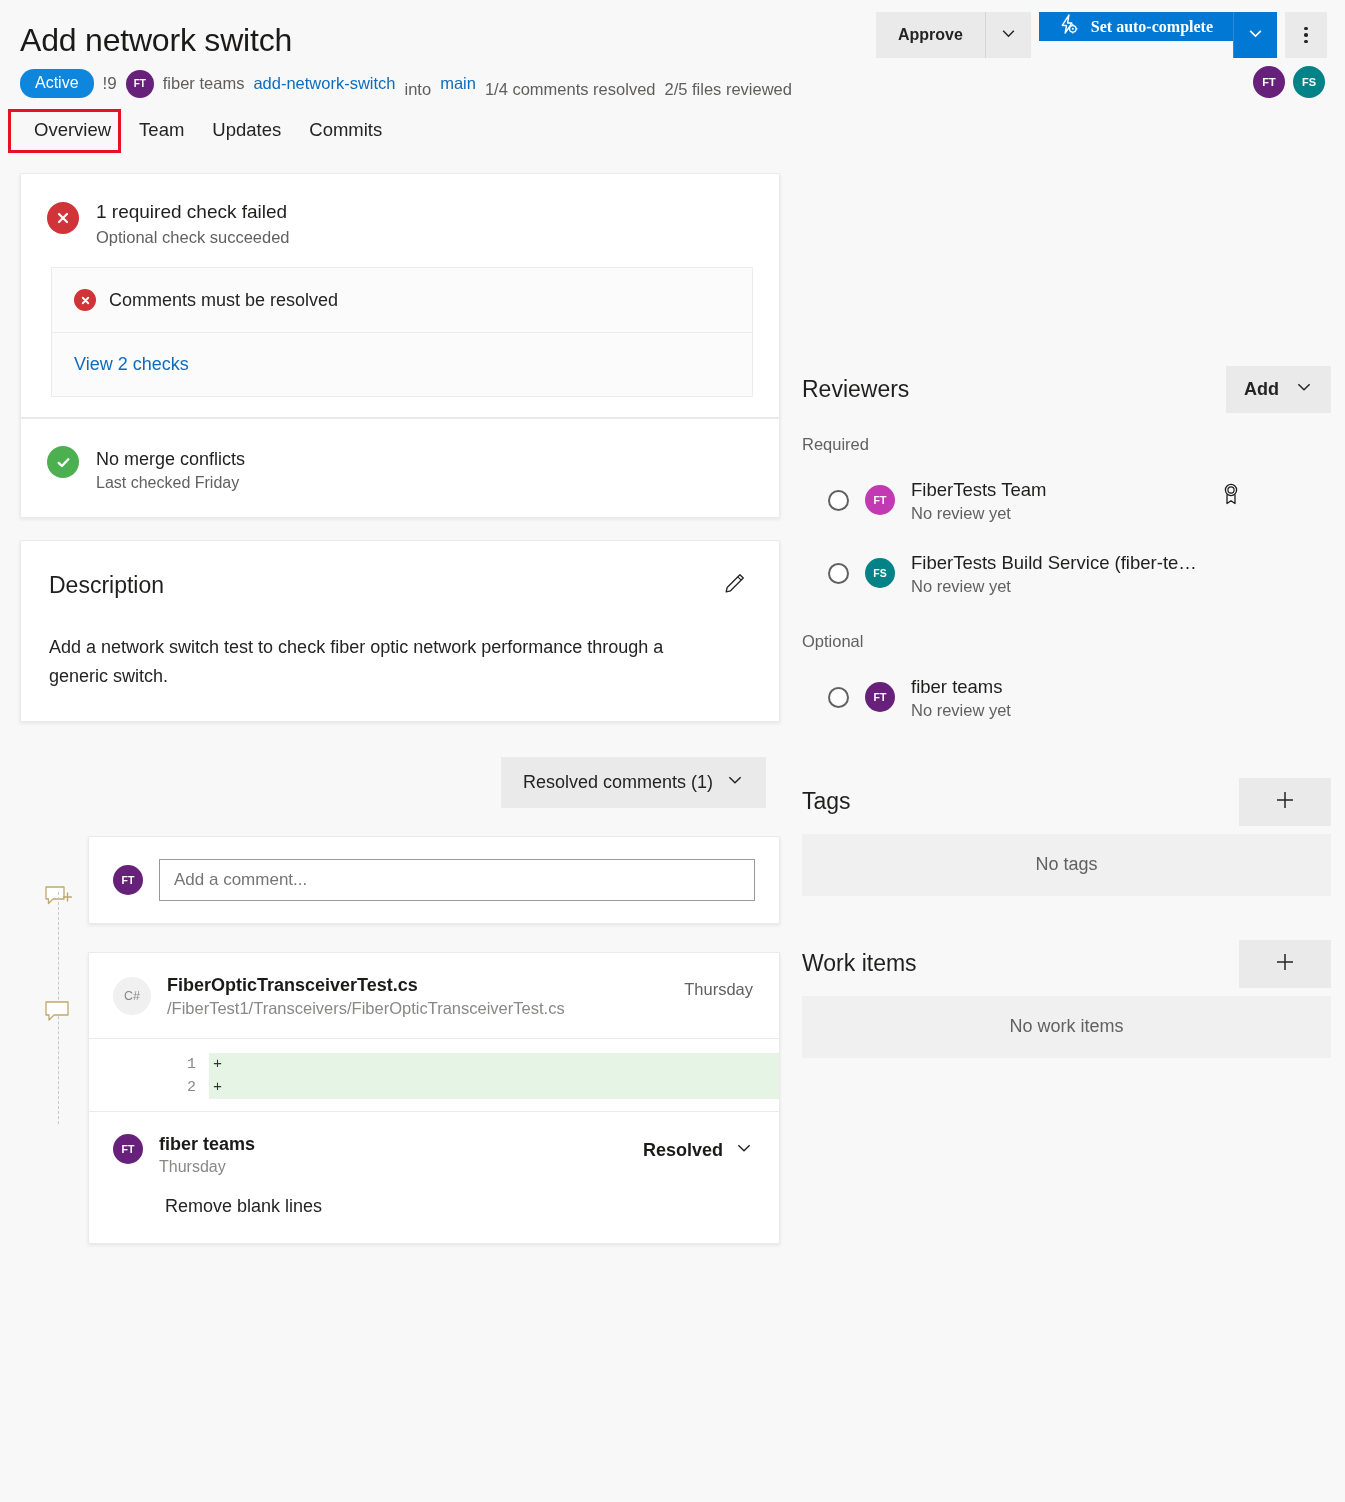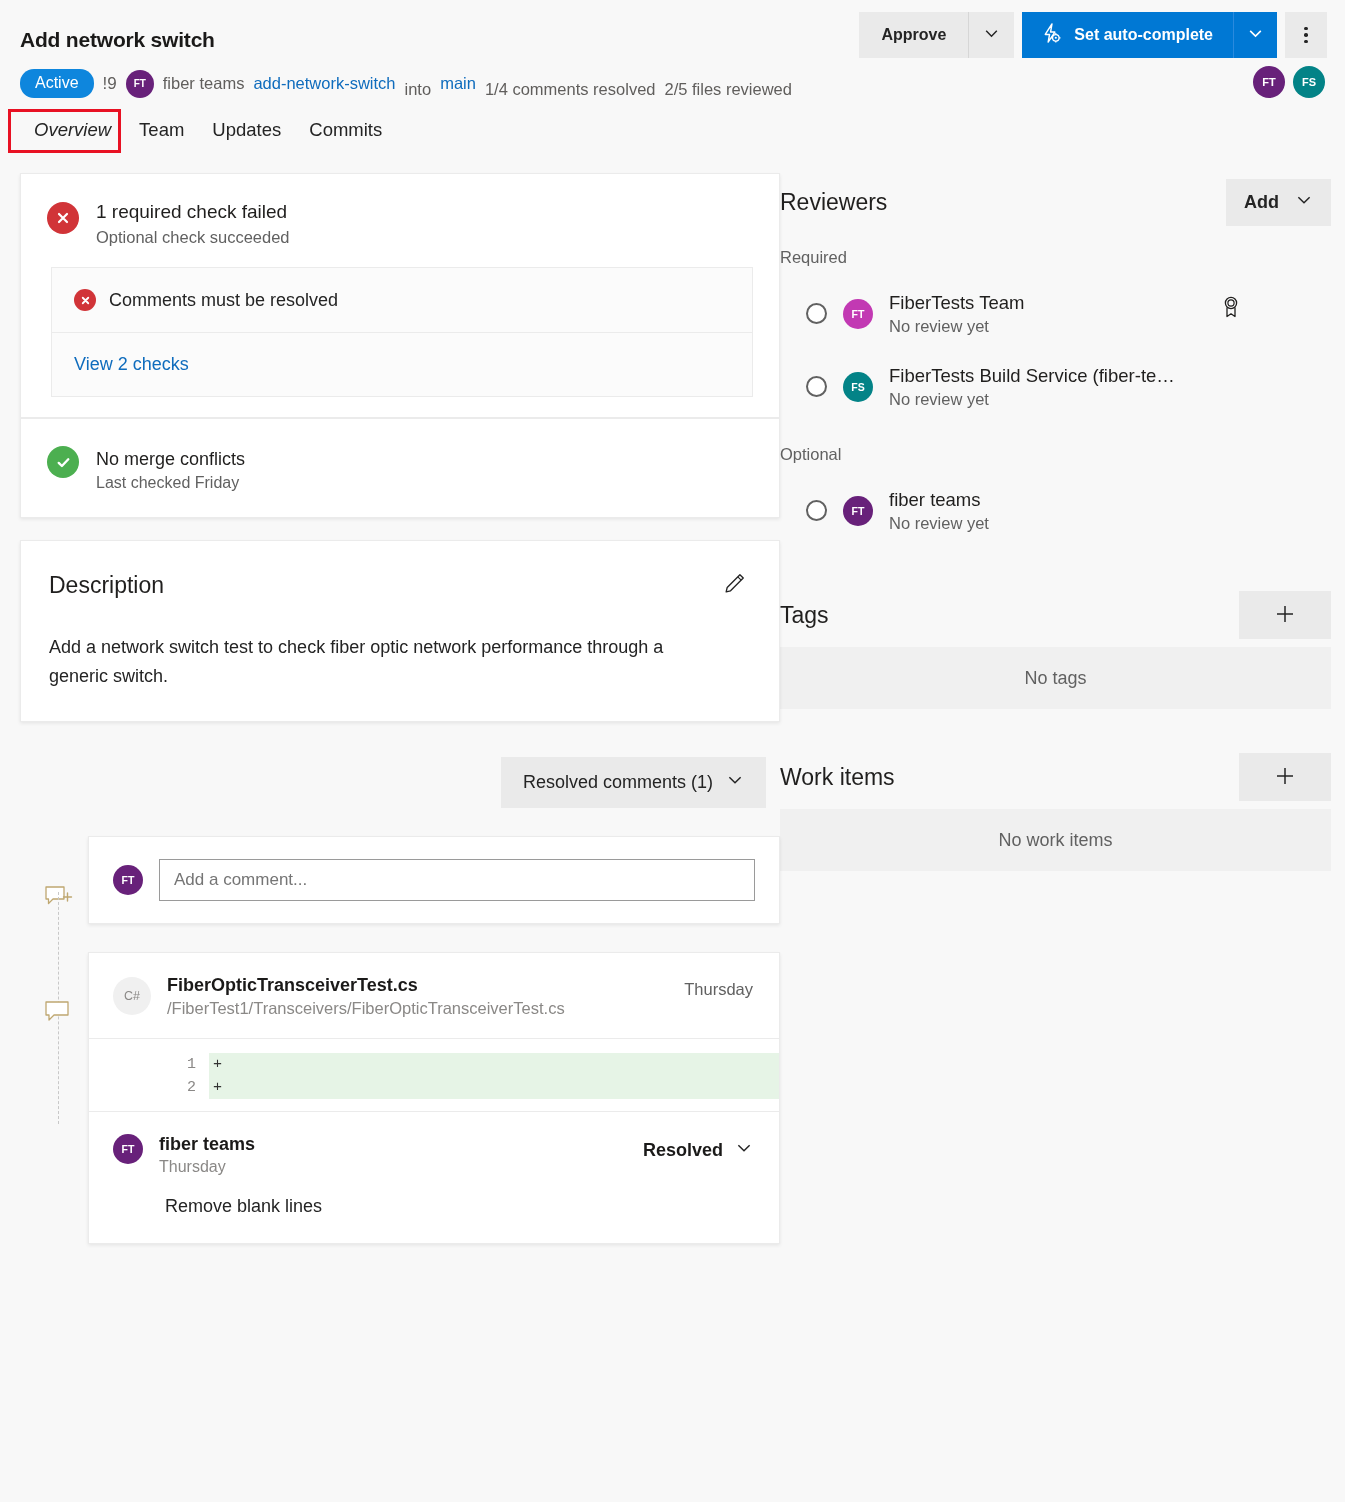--- a/index.html
+++ b/index.html
@@ -17,7 +17,7 @@
   .header { padding: 14px 20px 0 20px; position: relative; }
   .title-row { display: flex; align-items: flex-start; }
   .pr-title {
-    font-size: 21px; font-weight: 700; color: #1b1a19;
+    font-size: 32px; font-weight: 400; color: #1b1a19;
     line-height: 36px; letter-spacing: -0.2px; margin: 8px 0 0 0;
   }
   .header-actions {

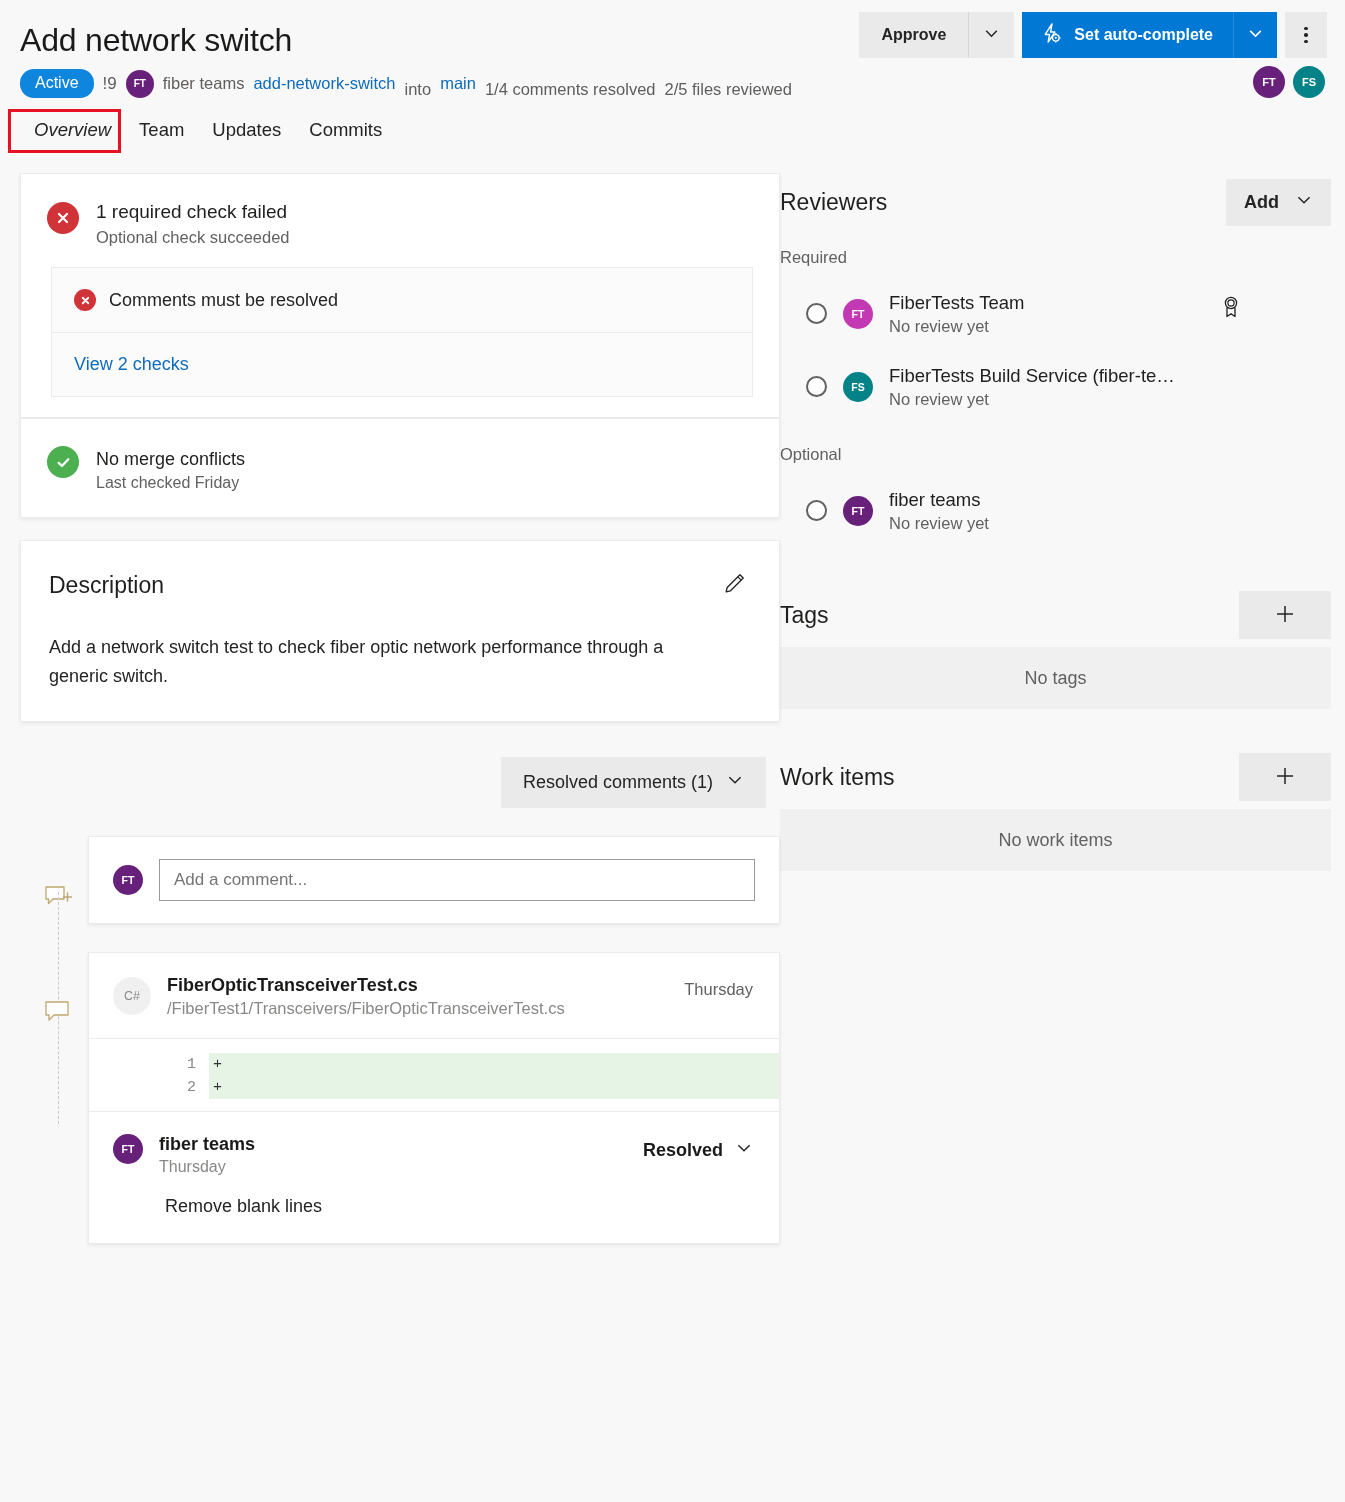--- a/index.html
+++ b/index.html
@@ -37,8 +37,8 @@
   }
   .btn-autocomplete {
     background: #0078d4; border: none; color: #ffffff;
-    font-size: 16px; font-weight: 600; font-family: Liberation Sans, sans-serif;
-    height: 46px; padding: 0 20px 0 18px; cursor: pointer;
+    font-size: 16px; font-weight: 600; font-family: Liberation Serif, serif;
+    height: 29px; padding: 0 20px 0 18px; cursor: pointer;
     display: flex; align-items: center; gap: 11px;
   }
   .btn-autocomplete-caret {

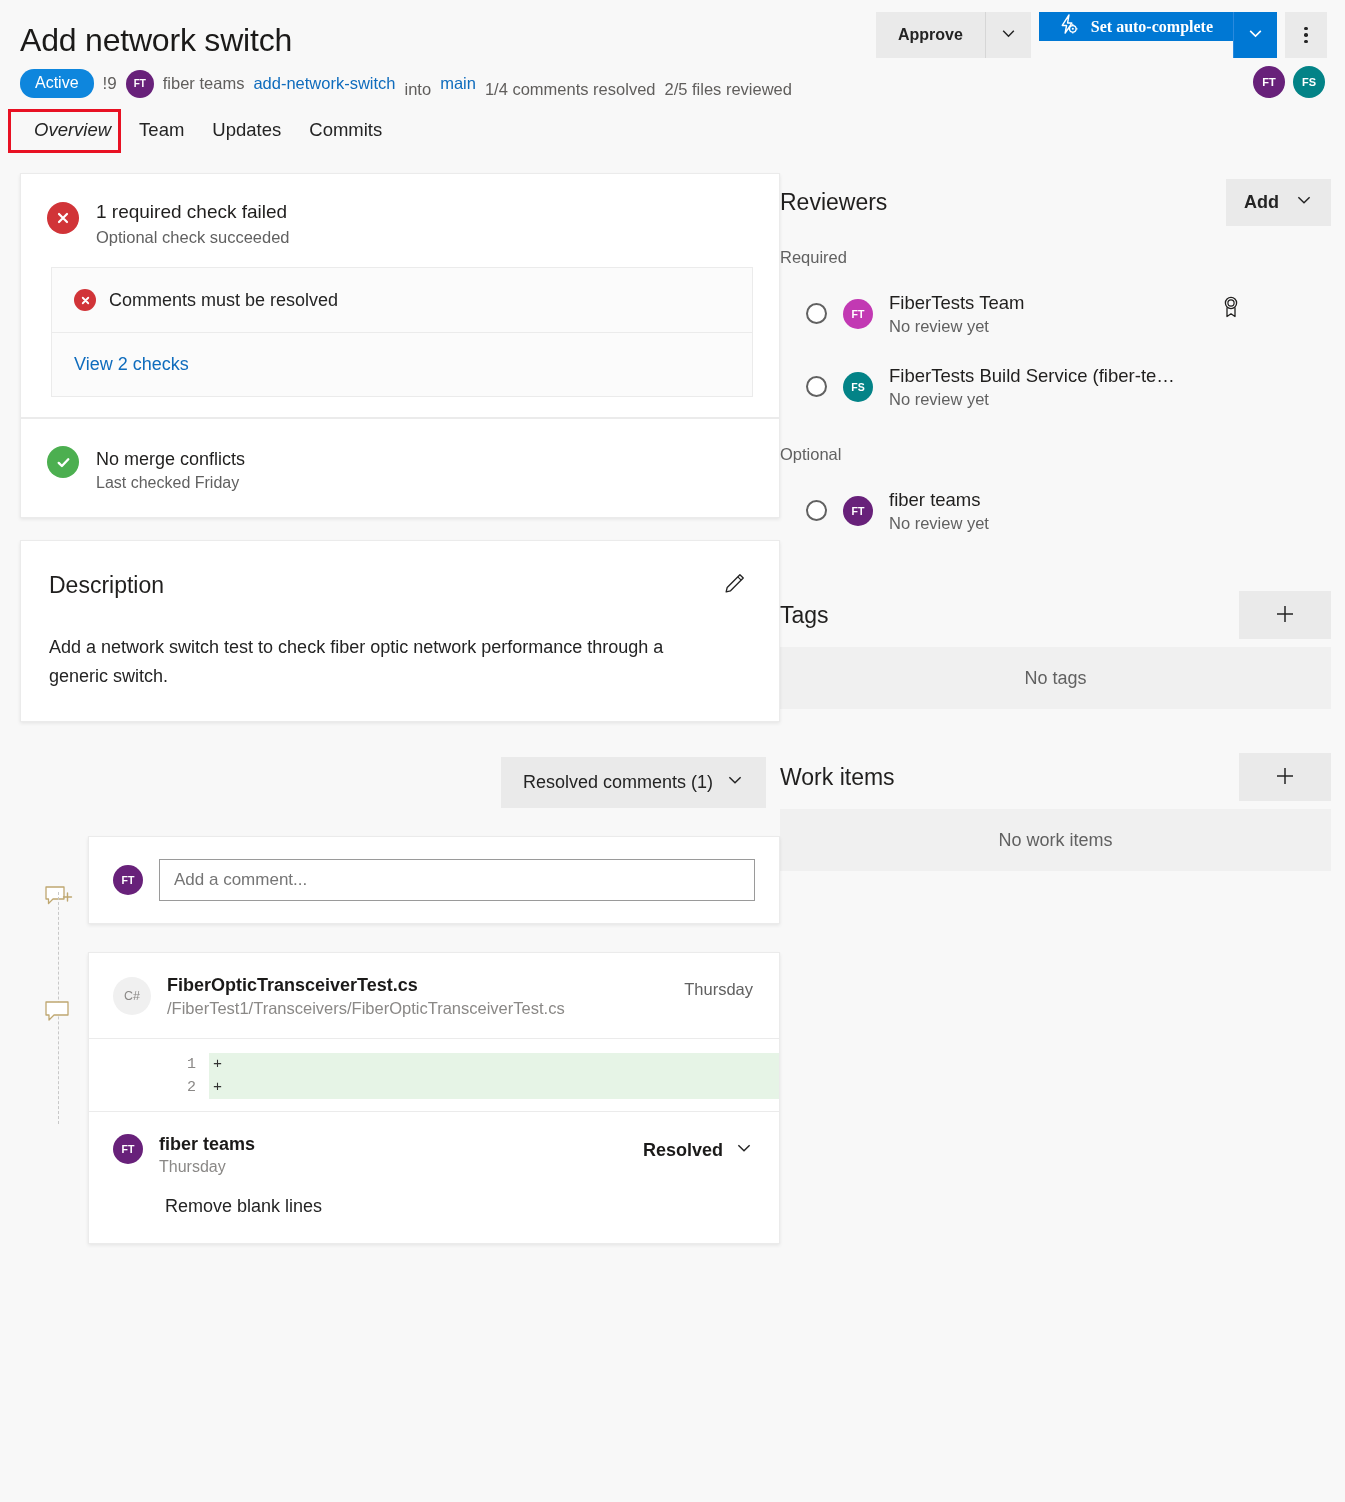--- a/index.html
+++ b/index.html
@@ -83,7 +83,7 @@
     cursor: pointer; position: relative; background: transparent; border: none;
     font-family: "Liberation Sans", sans-serif;
   }
-  .tab.active { font-weight: 400; font-style: italic; }
+  .tab.active { font-weight: 400; }
   .tab.active::after {
     content: ""; position: absolute; left: 12px; right: 12px; bottom: 0;
     height: 3px; background: #0f6cbd;

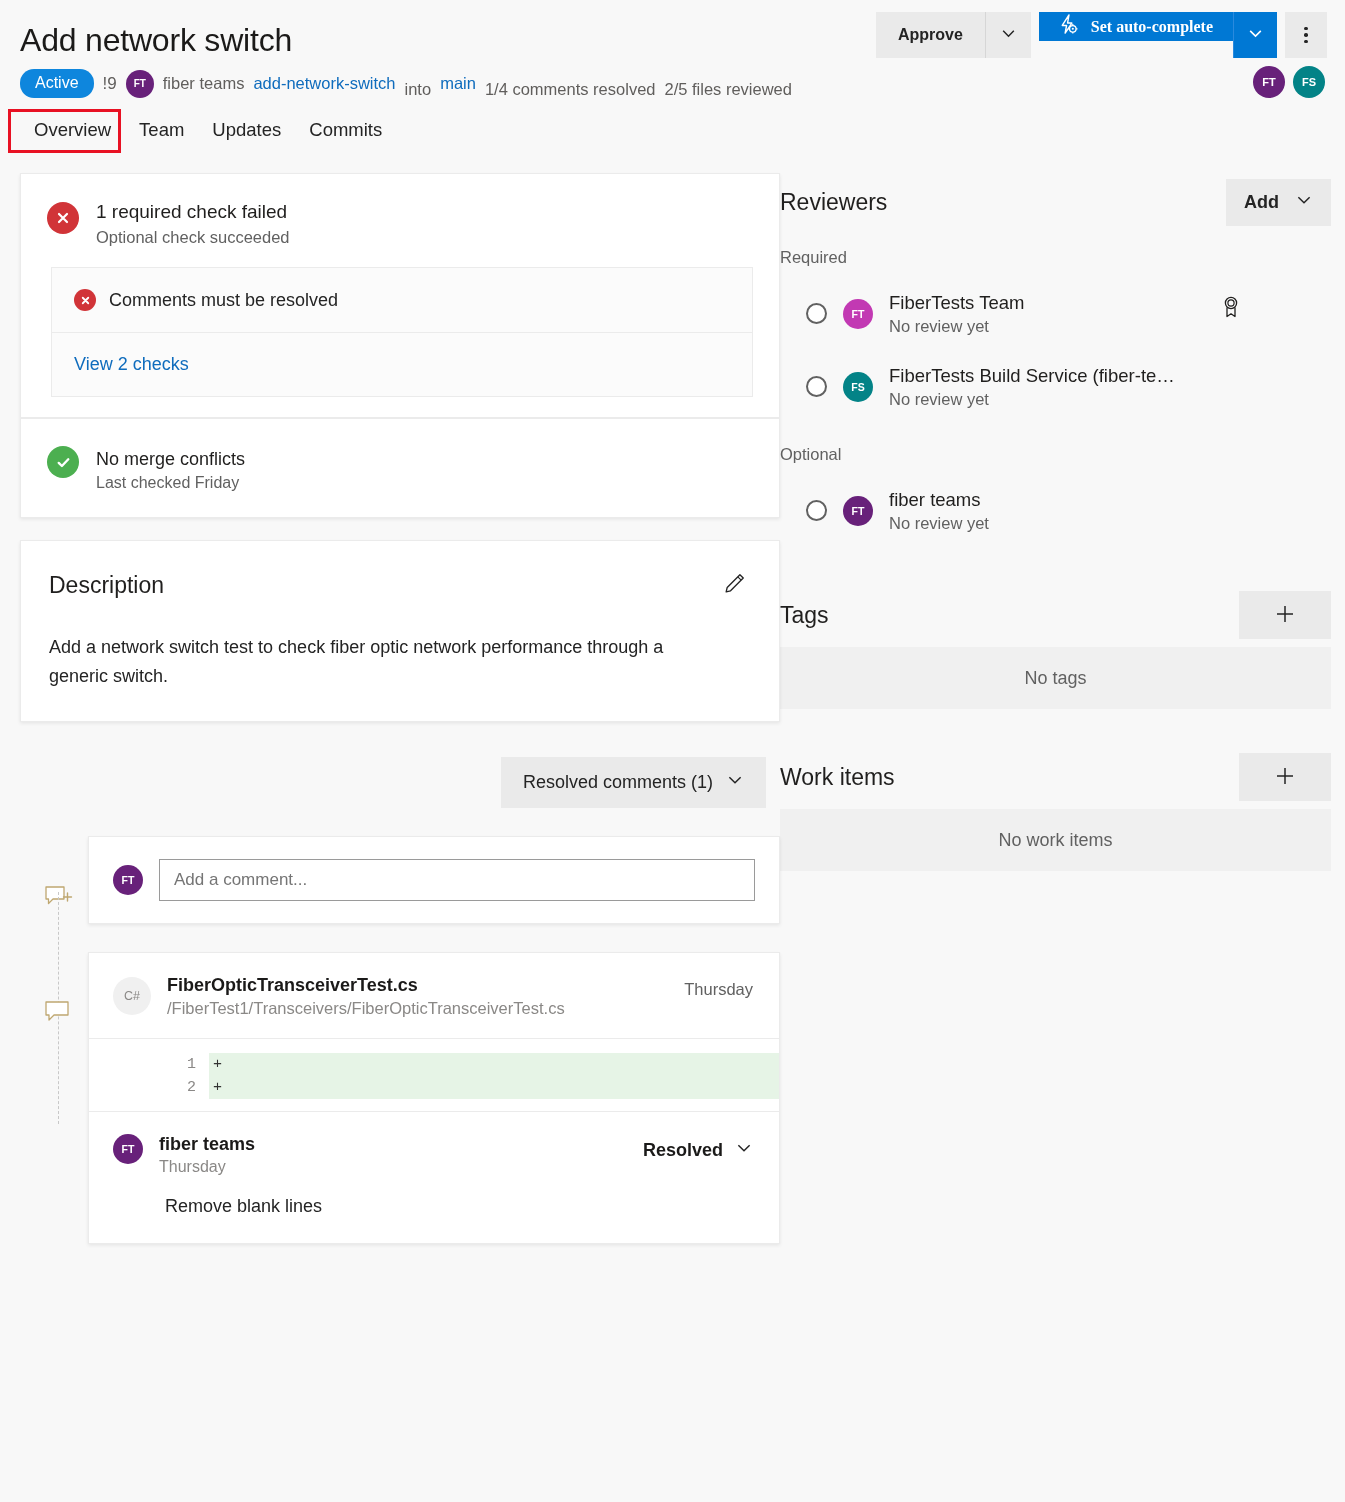--- a/index.html
+++ b/index.html
@@ -94,7 +94,7 @@
   }
 
   
-  .content { display: flex; padding: 20px 14px 0 20px; align-items: flex-start; }
+  .content { display: flex; padding: 20px 14px 0 20px; gap: 22px; align-items: center; }
   .col-left { width: 760px; flex: 0 0 760px; position: relative; }
   .col-right { flex: 1 1 auto; padding-top: 6px; }
 

